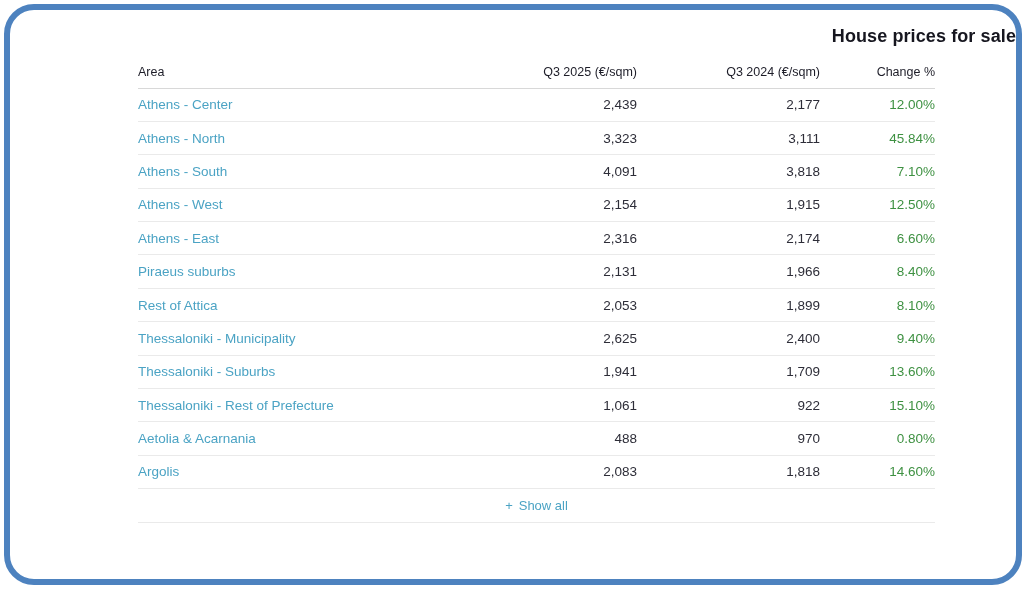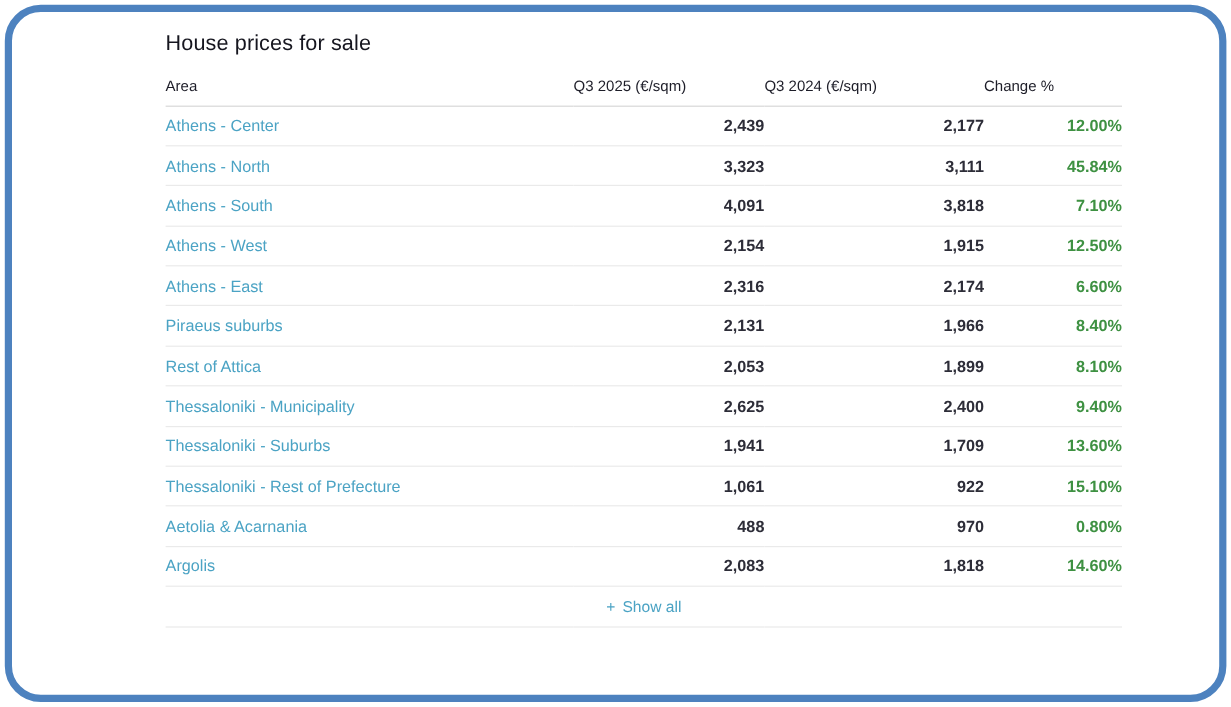--- a/index.html
+++ b/index.html
@@ -39,9 +39,10 @@
     margin: 0;
     font-size: 18px;
     line-height: 22px;
-    font-weight: 400;
+    font-weight: 700;
     color: var(--heading);
     letter-spacing: 0.1px;
+    text-align: right;
   }
   table.prices {
     width: 797px;

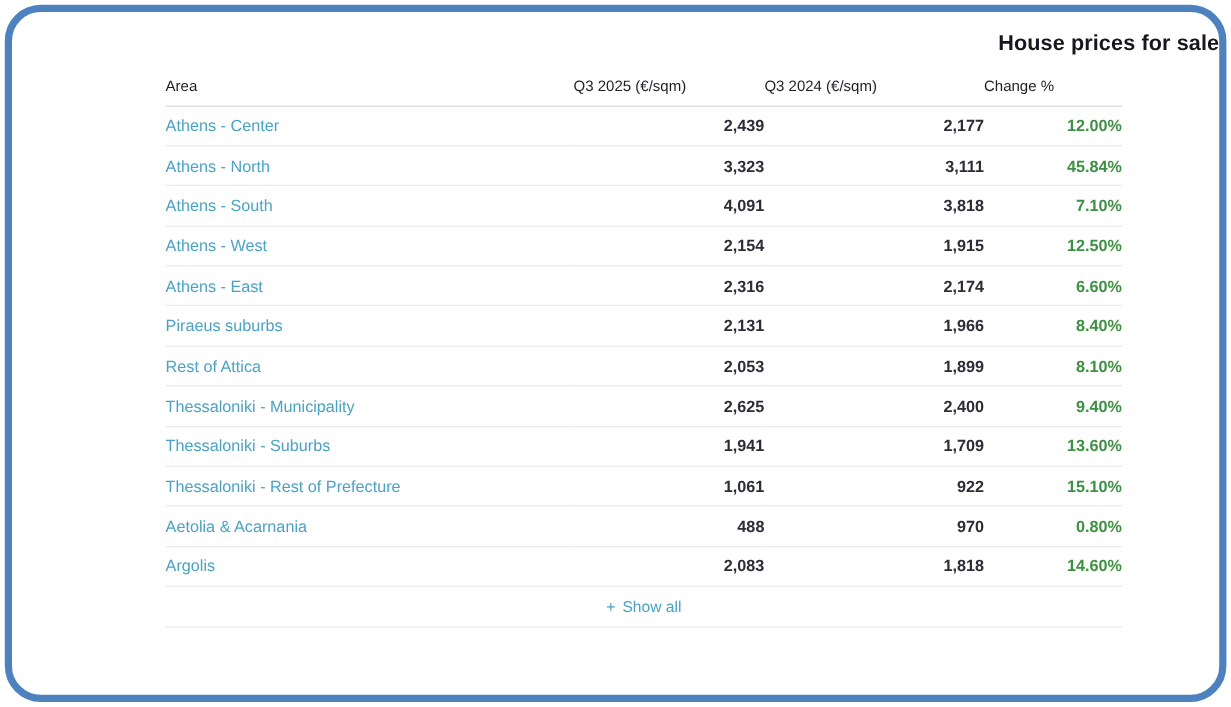--- a/index.html
+++ b/index.html
@@ -60,7 +60,7 @@
     white-space: nowrap;
   }
   table.prices th.left { text-align: left; }
-  table.prices th.num  { text-align: left; }
+  table.prices th.num  { text-align: right; }
   table.prices td {
     height: 33.4px;
     padding: 0;

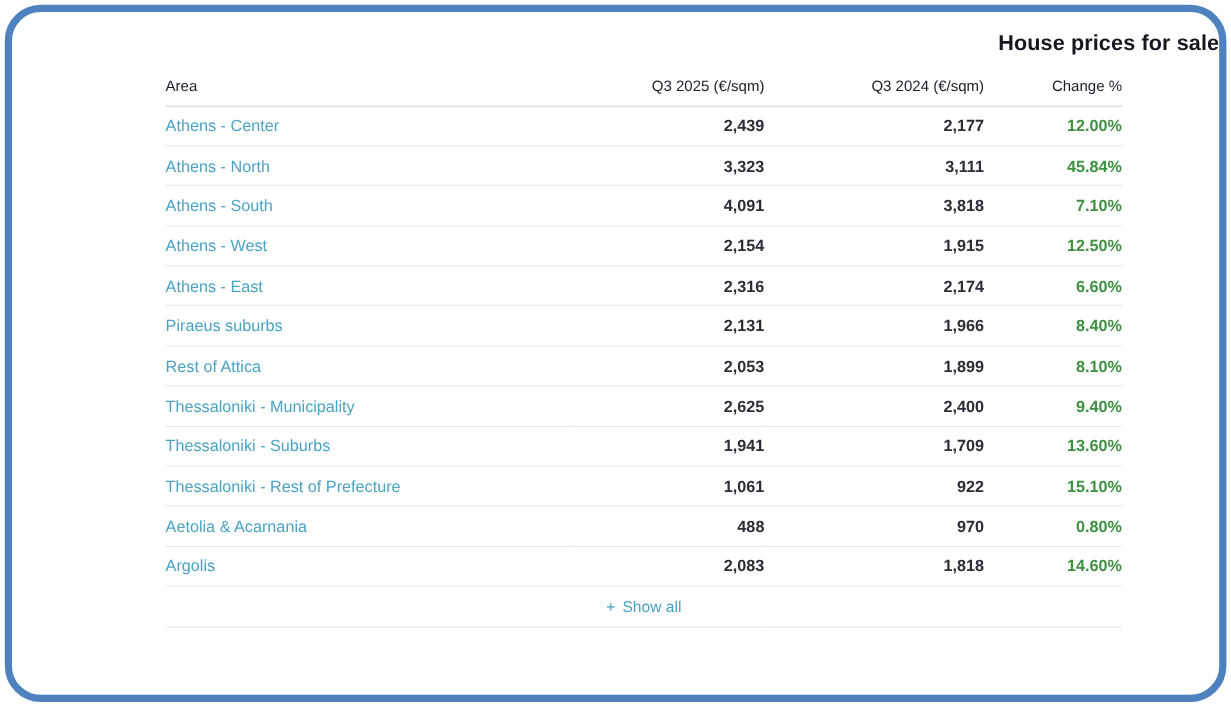--- a/index.html
+++ b/index.html
@@ -71,7 +71,7 @@
     white-space: nowrap;
     margin-top: 48px;
   }
-  table.prices td.num { text-align: right; font-weight: bold; }
+  table.prices td.num { text-align: right; }
   .area-link {
     color: var(--link);
     text-decoration: none;

